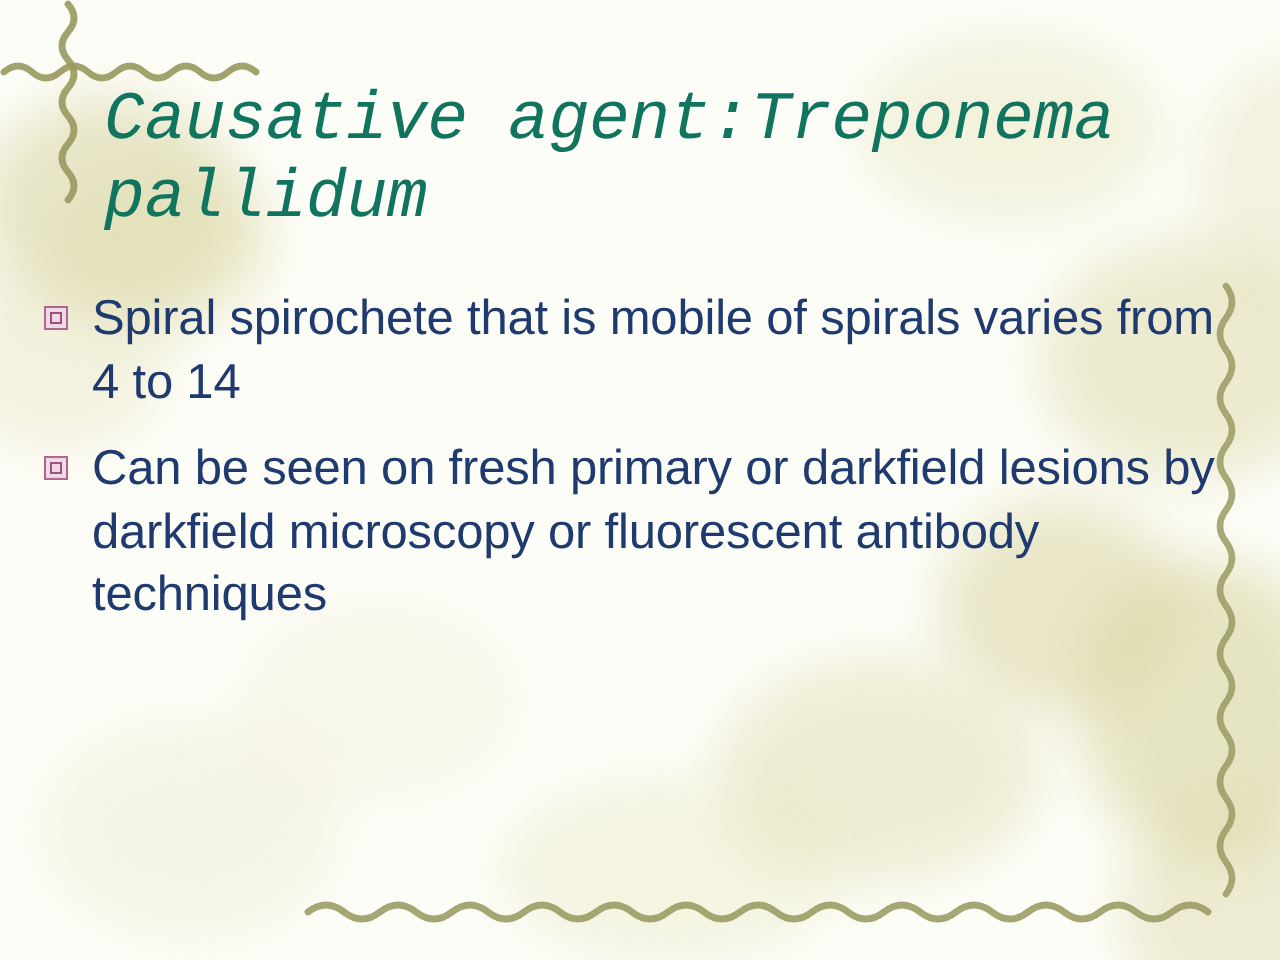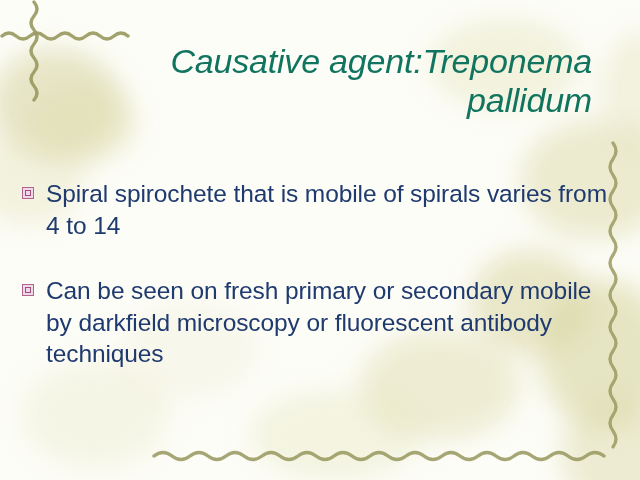--- a/index.html
+++ b/index.html
@@ -41,8 +41,9 @@
     left: 52px;
     top: 42px;
     width: 540px;
-    text-align: right;
+    text-align: left;
     z-index: 5;
+    font-family: Liberation Mono, monospace;
   }
   #title-block .title-text {
     display: block;

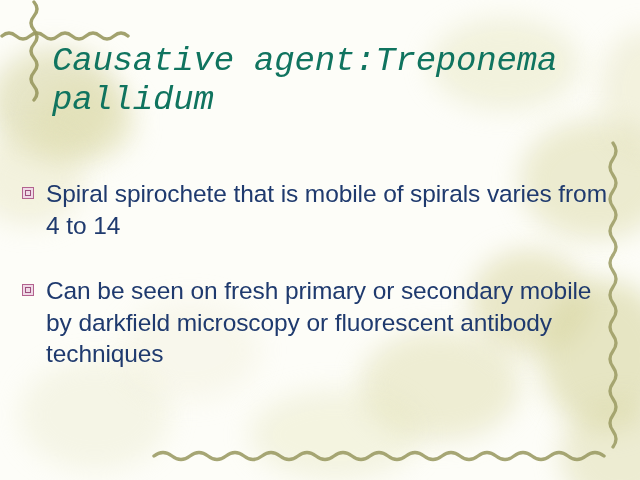--- a/index.html
+++ b/index.html
@@ -68,7 +68,6 @@
     display: flex;
     align-items: flex-start;
     margin-bottom: 12px;
-    margin-top: 34px;
   }
   .bullet-marker {
     flex: 0 0 auto;

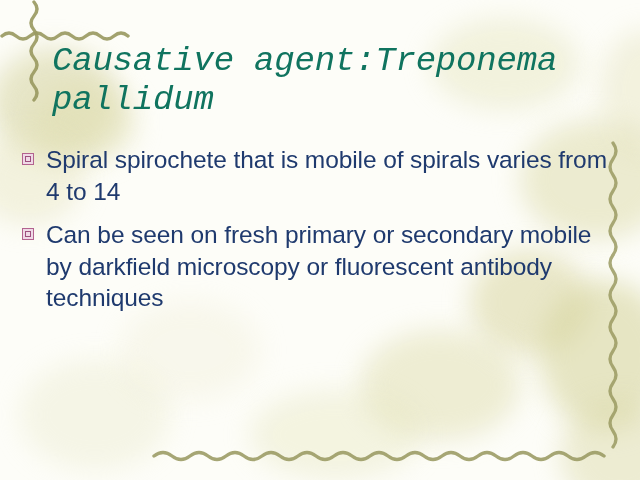--- a/index.html
+++ b/index.html
@@ -152,7 +152,7 @@
 
     <div class="bullet-row">
       <span class="bullet-marker"></span>
-      <span class="bullet-text">Can be seen on fresh primary or secondary mobile by darkfield microscopy or fluorescent antibody techniques</span>
+      <span class="bullet-text">Can be seen on fresh primary or darkfield lesions by darkfield microscopy or fluorescent antibody techniques</span>
     </div>
 
   </div>

